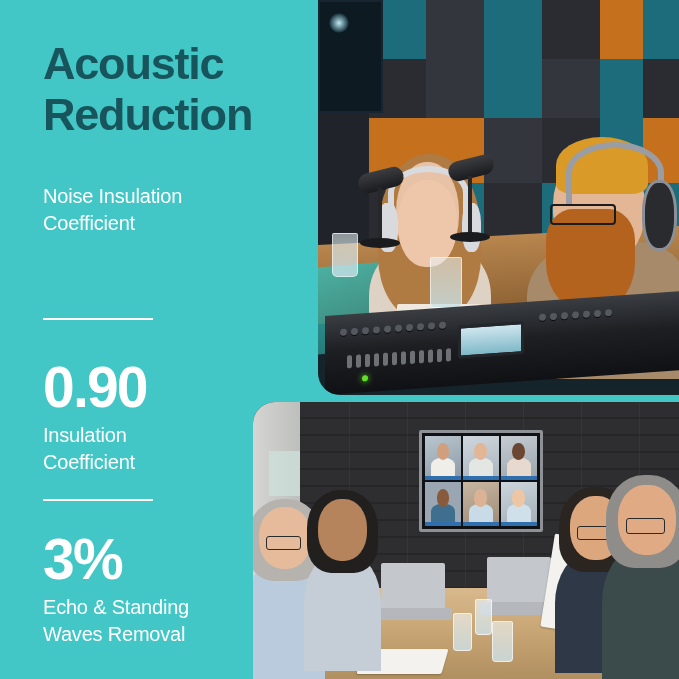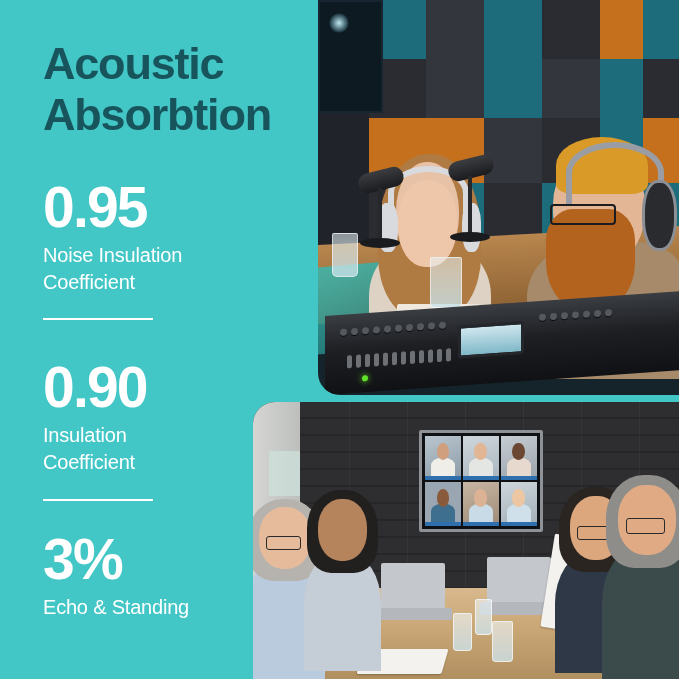--- a/index.html
+++ b/index.html
@@ -208,7 +208,7 @@
 
     <div class="headline">
       <div>Acoustic</div>
-      <div>Absorbtion</div>
+      <div>Reduction</div>
     </div>
 
     <div class="stat-block stat-1">

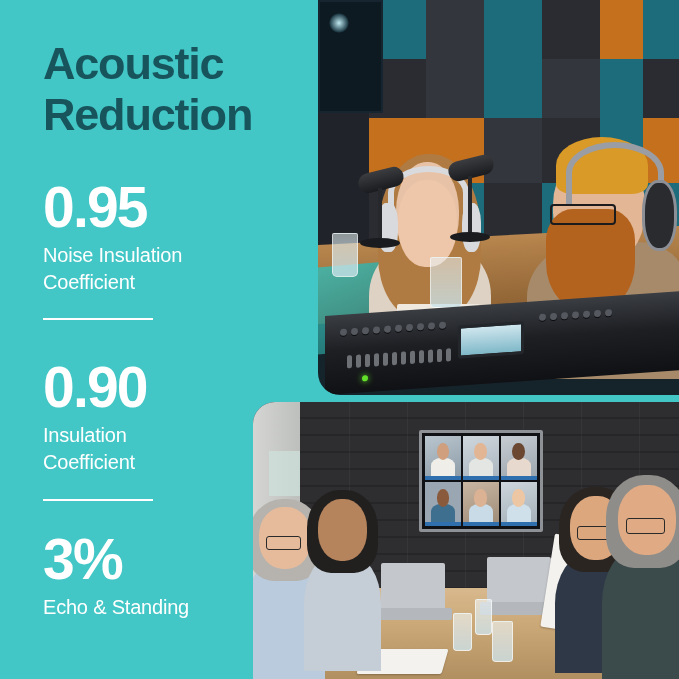--- a/index.html
+++ b/index.html
@@ -212,7 +212,6 @@
     </div>
 
     <div class="stat-block stat-1">
-      <div class="stat-number">0.95</div>
       <div class="stat-label">
         <div>Noise Insulation</div>
         <div>Coefficient</div>

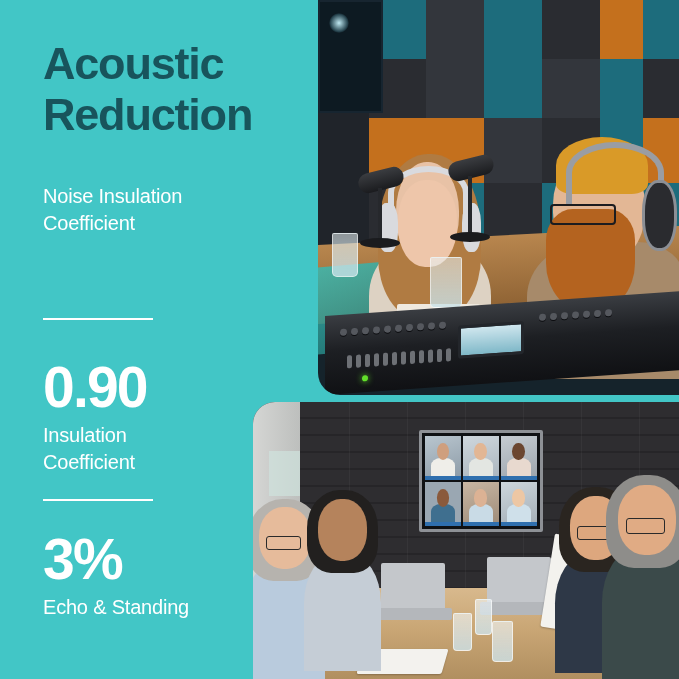--- a/index.html
+++ b/index.html
@@ -234,6 +234,7 @@
       <div class="stat-number">3%</div>
       <div class="stat-label">
         <div>Echo &amp; Standing</div>
+        <div>Waves Removal</div>
       </div>
     </div>
 

